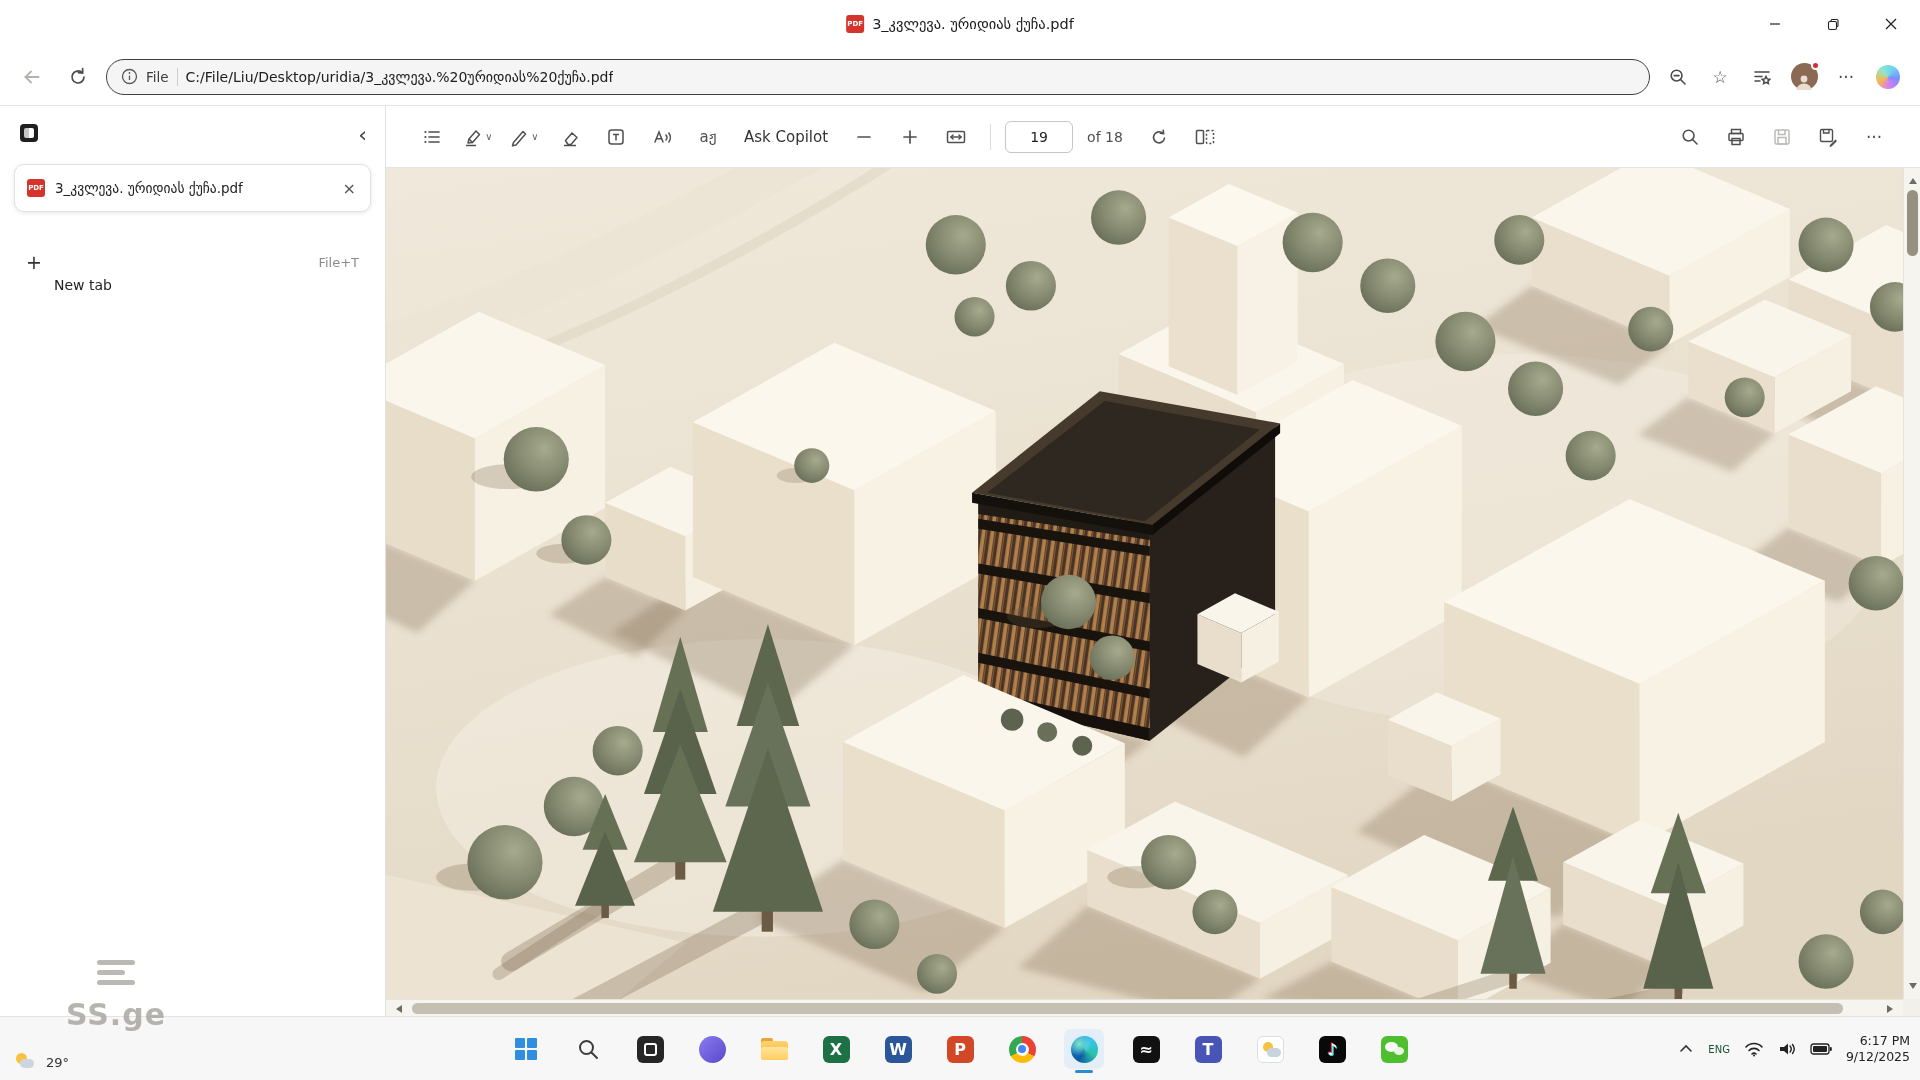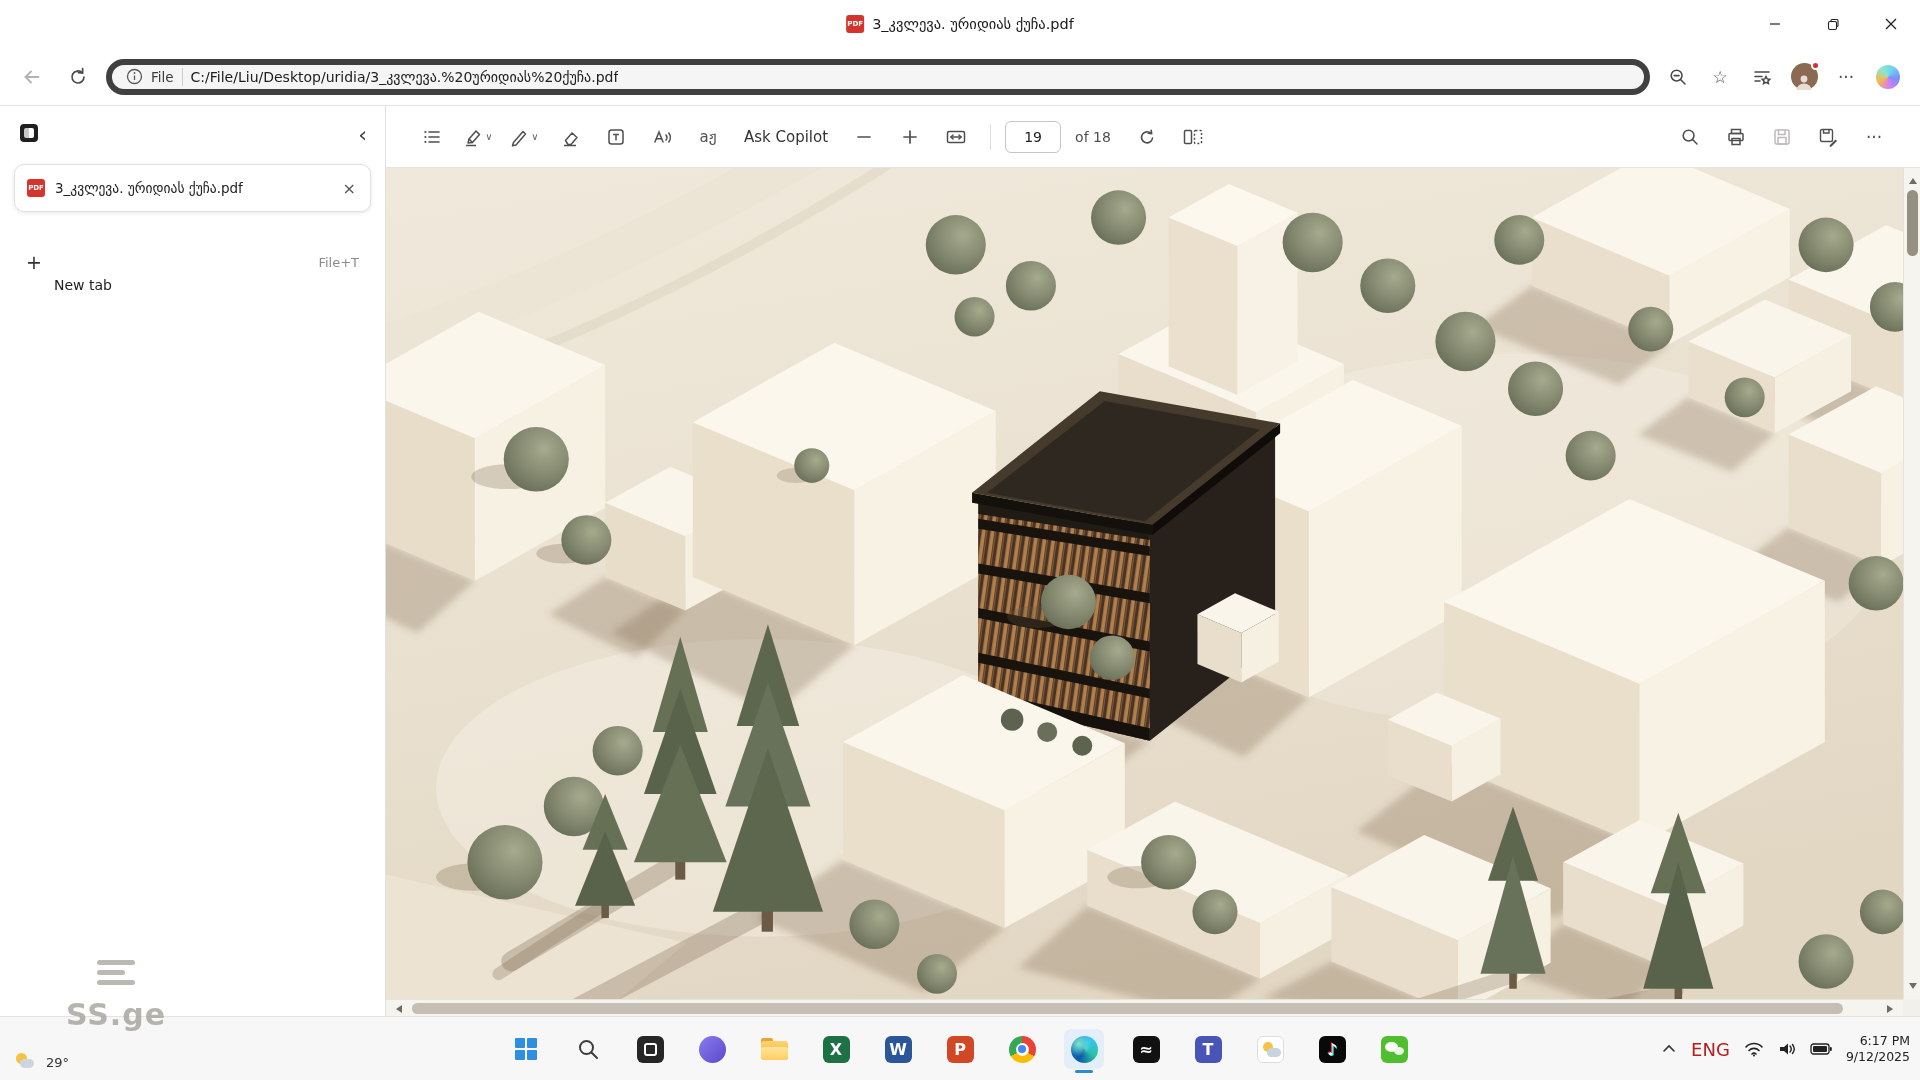--- a/index.html
+++ b/index.html
@@ -16,7 +16,7 @@
   
   .navbar { height:58px; background:#fff; display:flex; align-items:center; padding:0 14px; gap:10px; border-bottom:1px solid #e6e4e1; }
   .nav-icon-btn { width:36px; height:36px; border-radius:6px; display:flex; align-items:center; justify-content:center; flex:none; }
-  .url-pill { flex:1; height:36px; background:#f5f5f5; border:6px solid #404040; border-radius:18px; display:flex; align-items:center; padding:0 14px; gap:8px; min-width:0; }
+  .url-pill { flex:1; height:36px; background:#f5f5f5; border:1px solid #404040; border-radius:18px; display:flex; align-items:center; padding:0 14px; gap:8px; min-width:0; }
   .url-file { font-size:13.5px; color:#3c3c3c; }
   .url-sep { width:1px; height:18px; background:#cfcdca; }
   .url-text { font-size:14px; color:#202020; white-space:nowrap; overflow:hidden; }

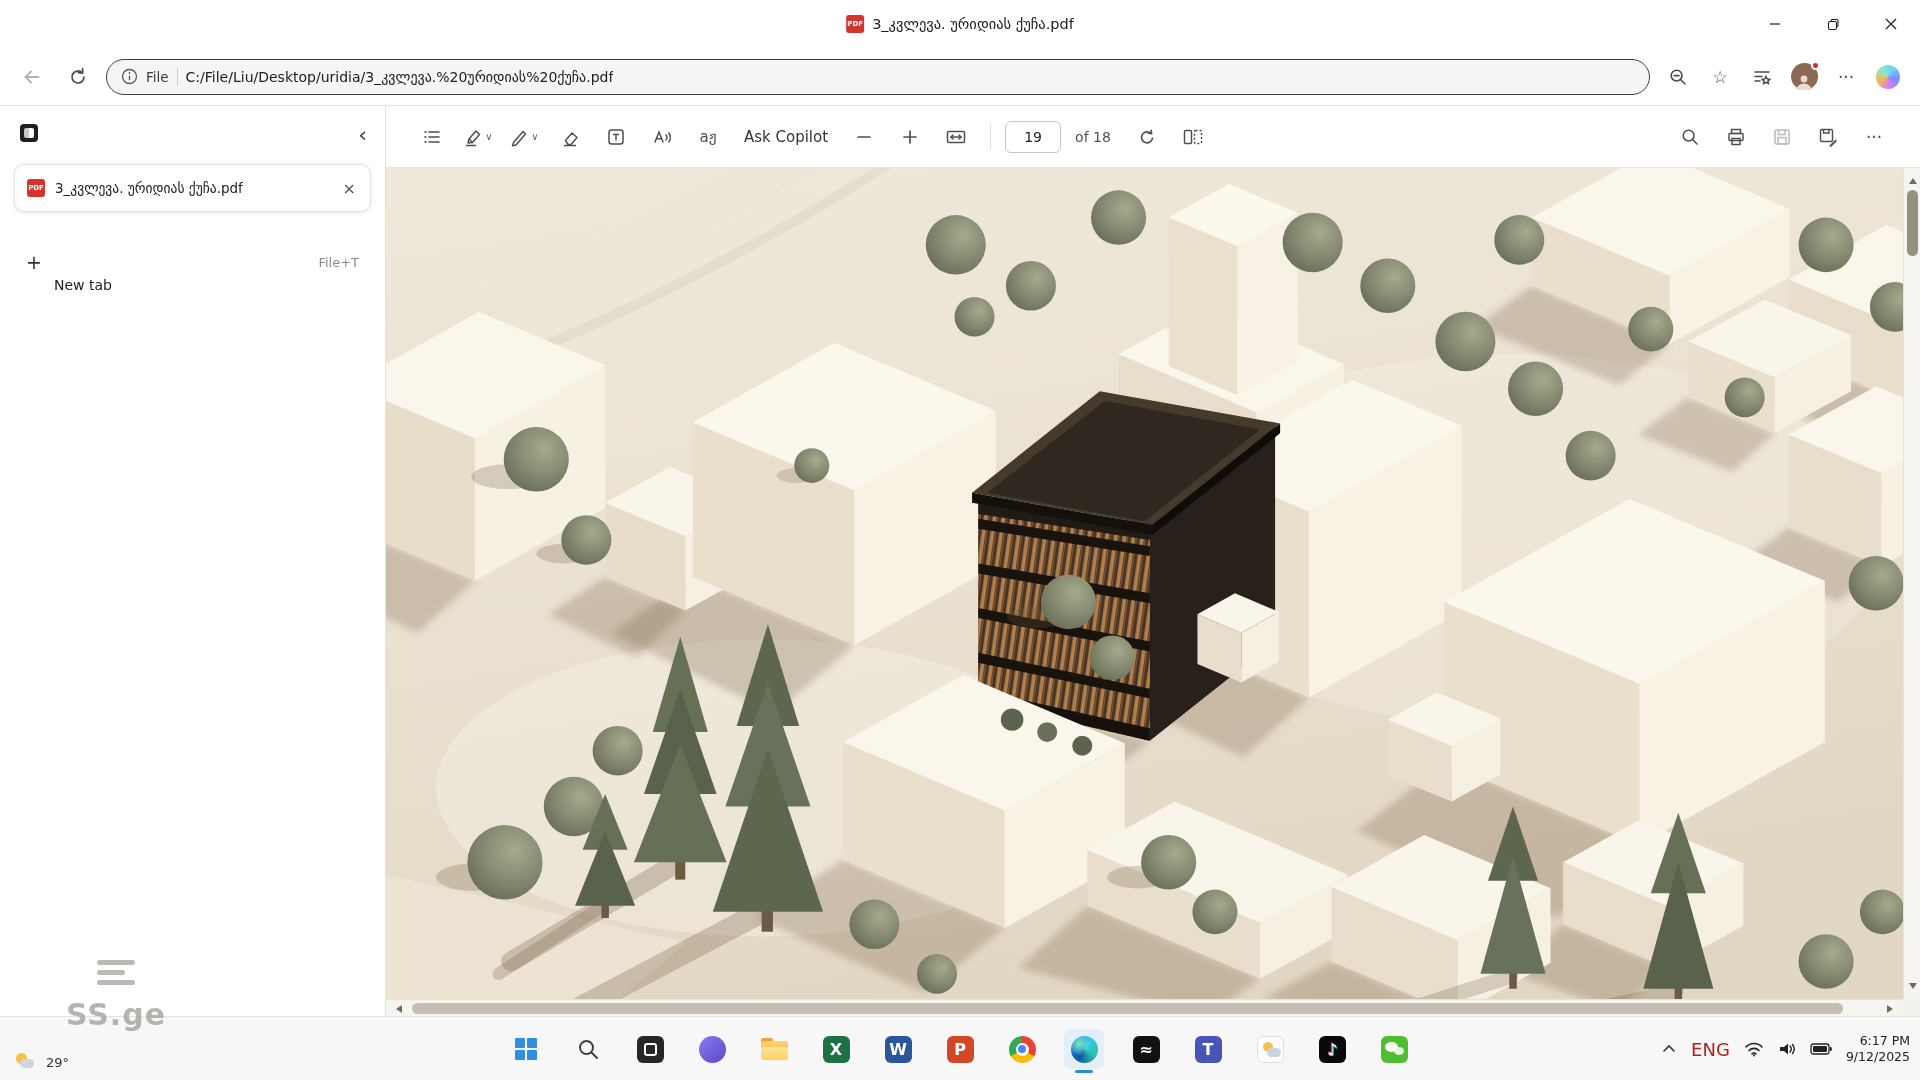--- a/index.html
+++ b/index.html
@@ -44,7 +44,7 @@
   .tb-btn { height:40px; min-width:40px; border-radius:6px; display:flex; align-items:center; justify-content:center; gap:2px; color:#4f4f4f; }
   .tb-text { font-size:15px; color:#333; padding:0 10px; }
   .tb-sep { width:1px; height:26px; background:#ddd; margin:0 8px; }
-  .page-input { width:56px; height:32px; border:1px solid #c7c5c2; border-radius:6px; text-align:center; font-size:14px; color:#222; background:#fff; font-family:inherit; }
+  .page-input { width:68px; height:32px; border:1px solid #c7c5c2; border-radius:6px; text-align:center; font-size:14px; color:#222; background:#fff; font-family:inherit; }
   .of-pages { font-size:14px; color:#4f4f4f; margin:0 10px 0 8px; white-space:nowrap; }
   .tb-right { margin-left:auto; display:flex; align-items:center; gap:6px; }
   .chev { font-size:10px; color:#666; }

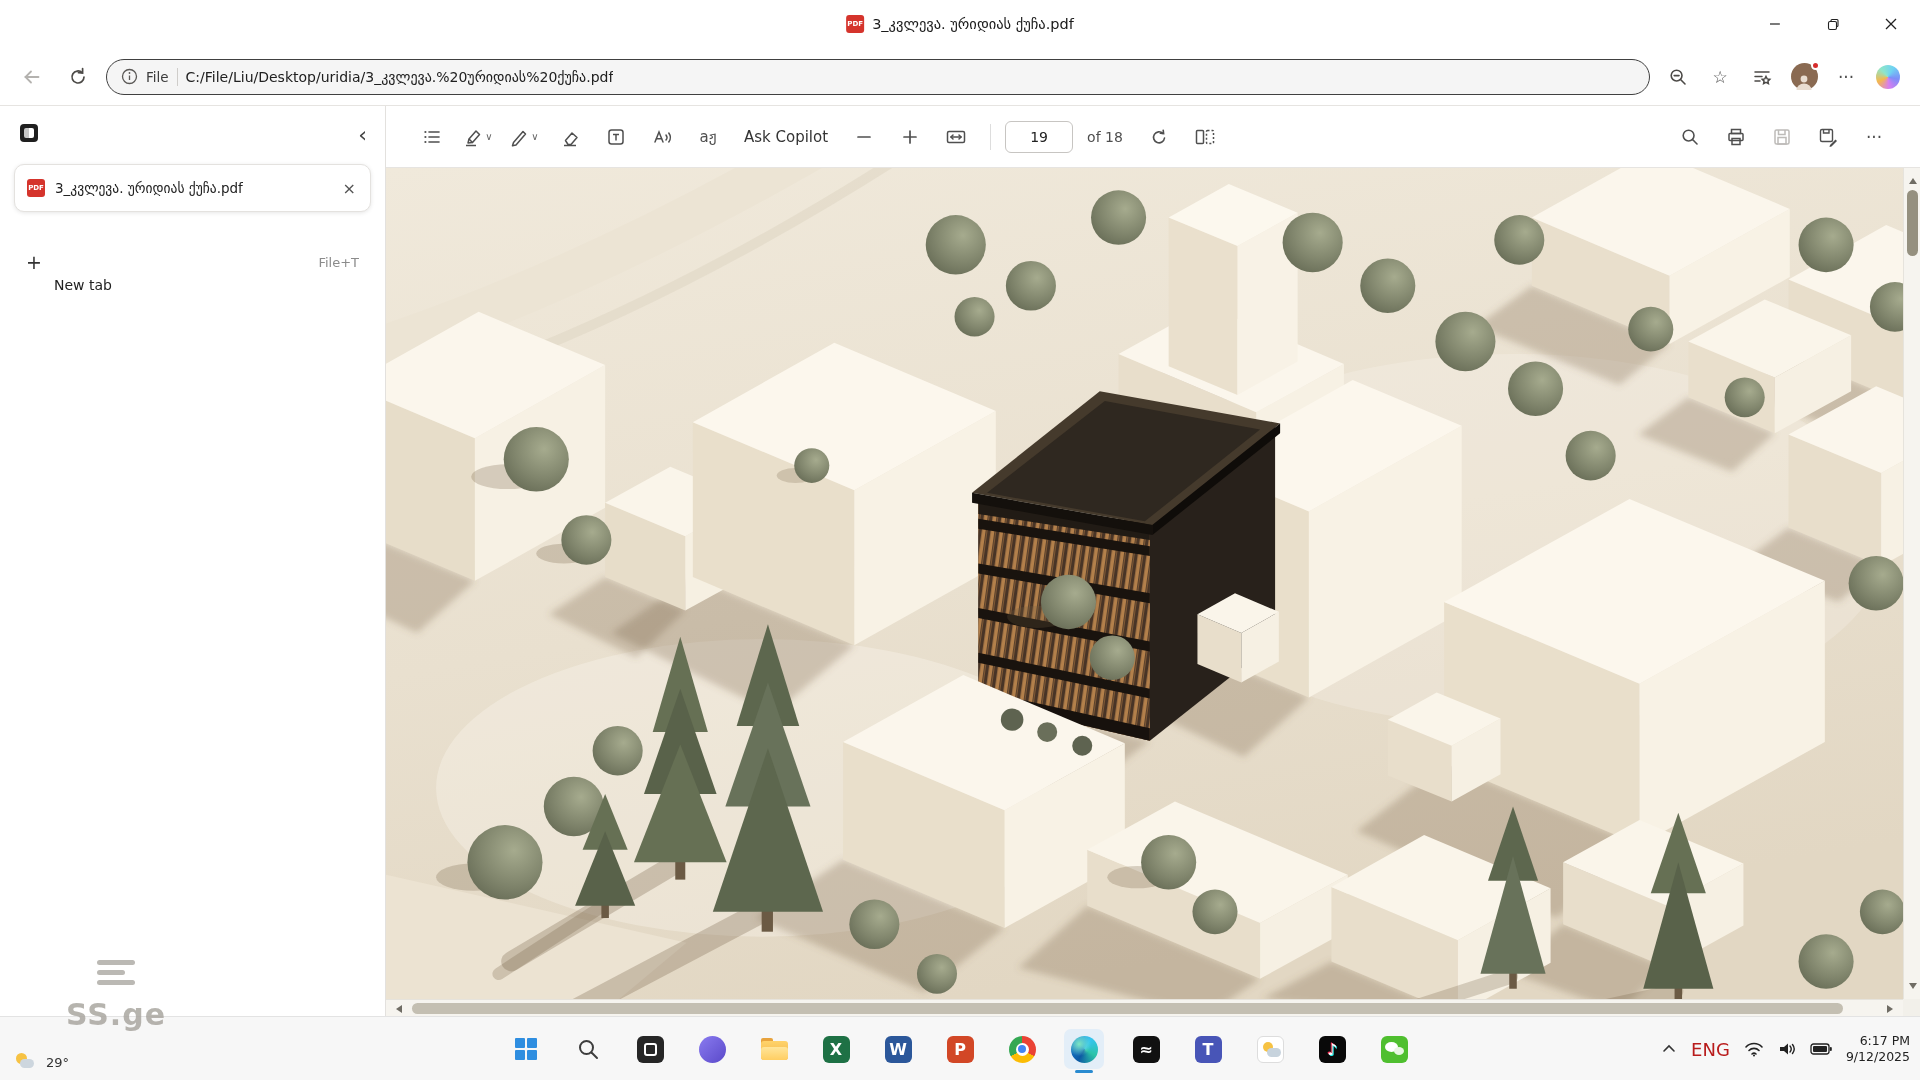--- a/index.html
+++ b/index.html
@@ -83,7 +83,7 @@
   .widget-weather { position:absolute; left:14px; top:13px; height:64px; display:flex; align-items:center; gap:8px; }
   .temp-text { font-size:13px; color:#333; }
   .tray { position:absolute; right:10px; top:0; height:64px; display:flex; align-items:center; gap:14px; }
-  .tray-text { font-size:18px; color:#b91c1c; }
+  .tray-text { font-size:10px; color:#14532d; }
   .clock { text-align:right; font-size:12.5px; color:#222; line-height:16px; }
   .sun { width:11px; height:11px; border-radius:50%; background:#f6c243; position:absolute; left:2px; top:3px; }
   .cloud { width:14px; height:9px; border-radius:6px; background:#cdd6de; position:absolute; left:6px; top:9px; }

